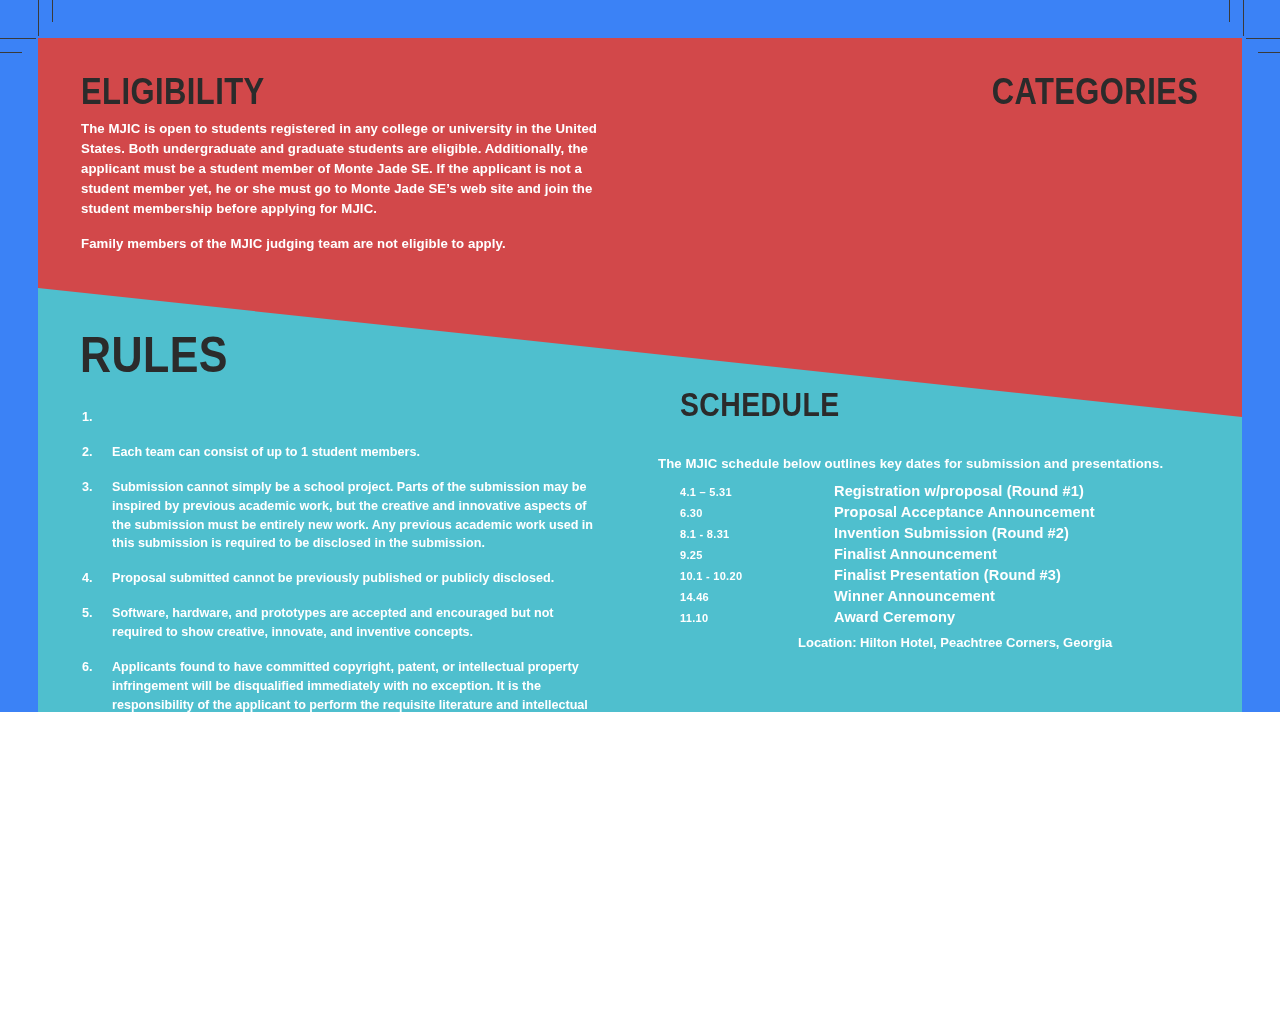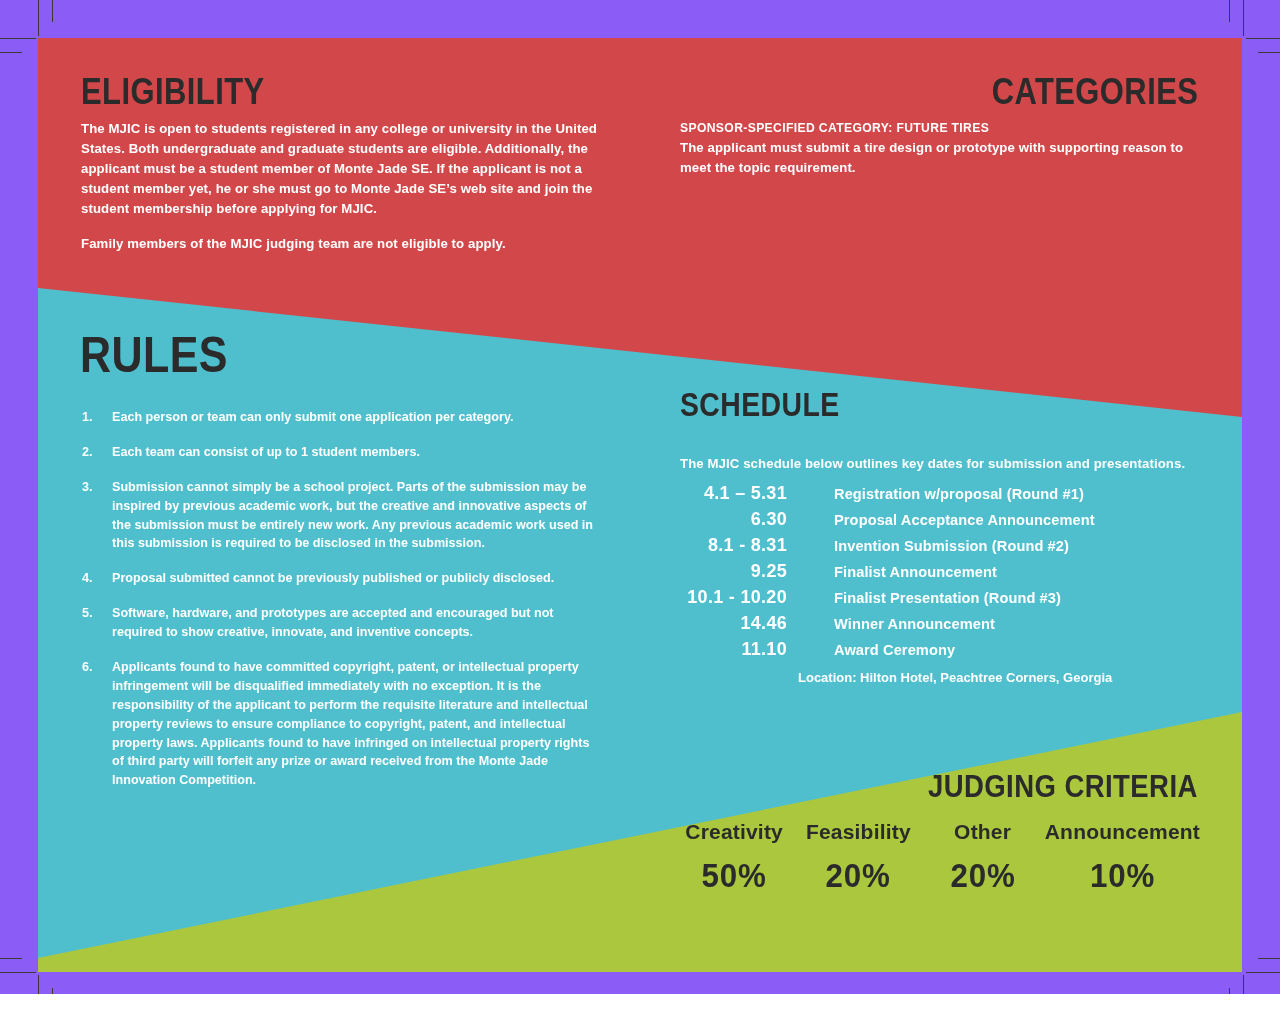--- a/index.html
+++ b/index.html
@@ -13,9 +13,9 @@
   #page {
     position: relative;
     width: 1280px;
-    height: 994px;
+    height: 712px;
     overflow: hidden;
-    background: #8b5cf6;
+    background: #3b82f6;
   }
 
   

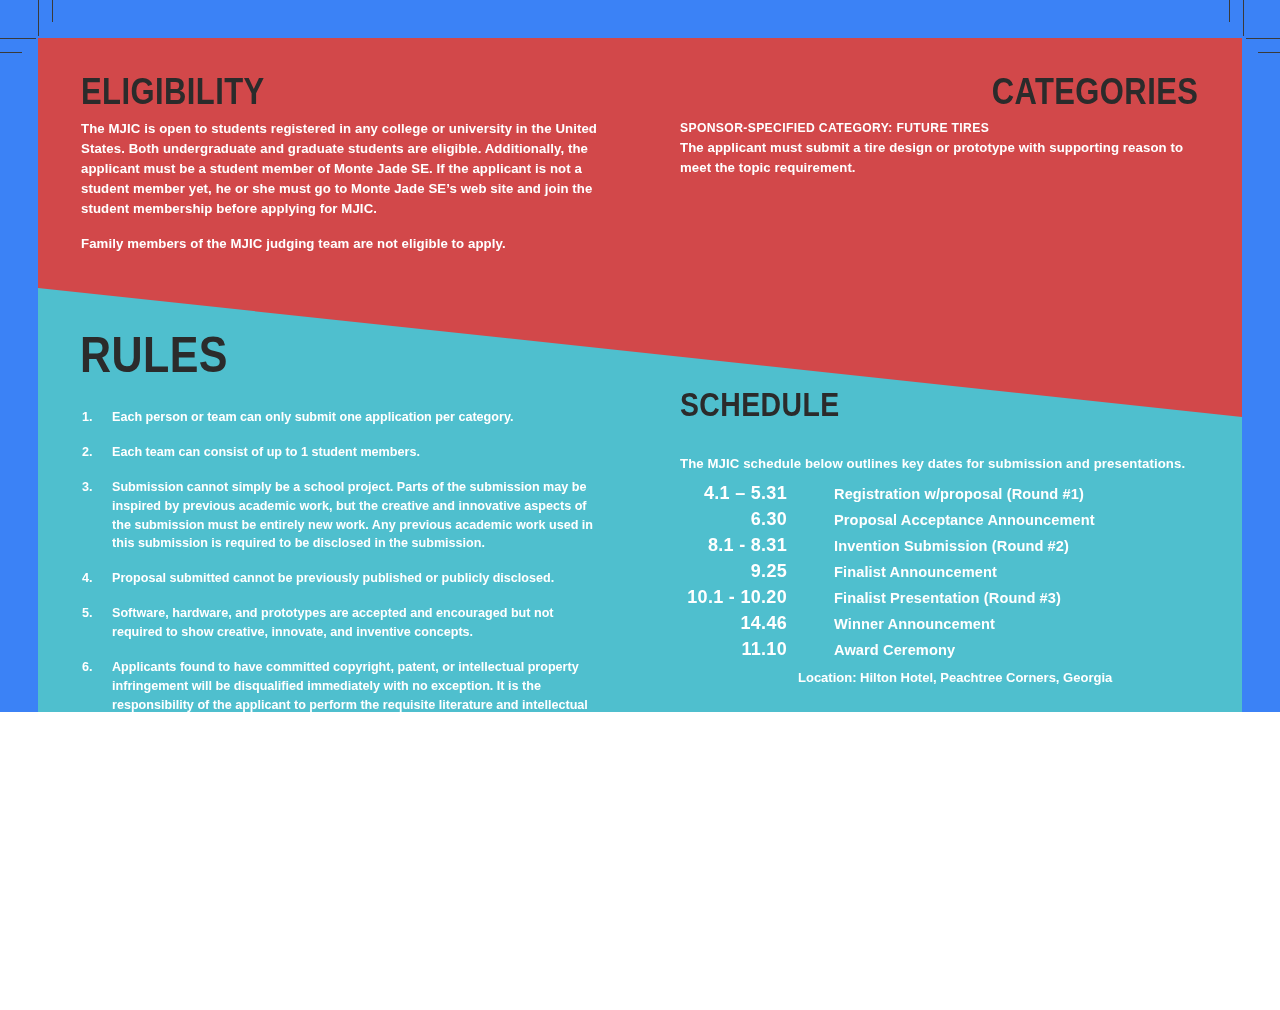--- a/index.html
+++ b/index.html
@@ -270,10 +270,6 @@
 
     <div class="heading right" id="categories-title">CATEGORIES</div>
     <div id="categories-body">
-      <div class="cat-block">
-        <div class="sub-head">SPONSOR-SPECIFIED CATEGORY: FUTURE TIRES</div>
-        <p class="body-text">The applicant must submit a tire design or prototype with supporting reason to meet the topic requirement.</p>
-      </div>
     </div>
 
     <div class="heading" id="rules-title">RULES</div>

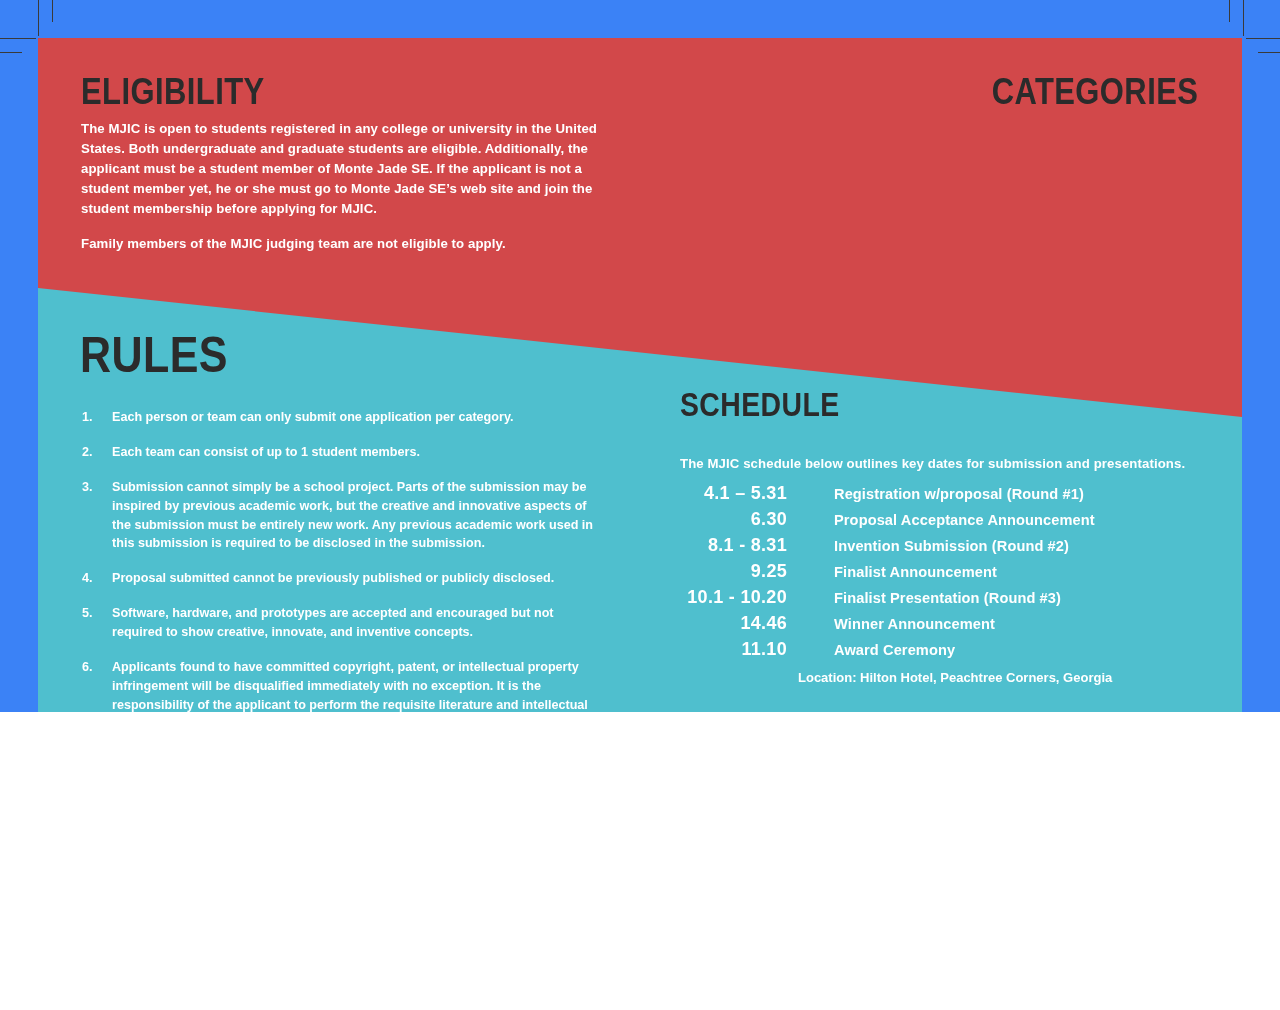--- a/index.html
+++ b/index.html
@@ -276,7 +276,6 @@
     <div id="rules-list">
       <div class="rule-row">
         <div class="rule-num">1.</div>
-        <div class="rule-text">Each person or team can only submit one application per category.</div>
       </div>
       <div class="rule-row">
         <div class="rule-num">2.</div>

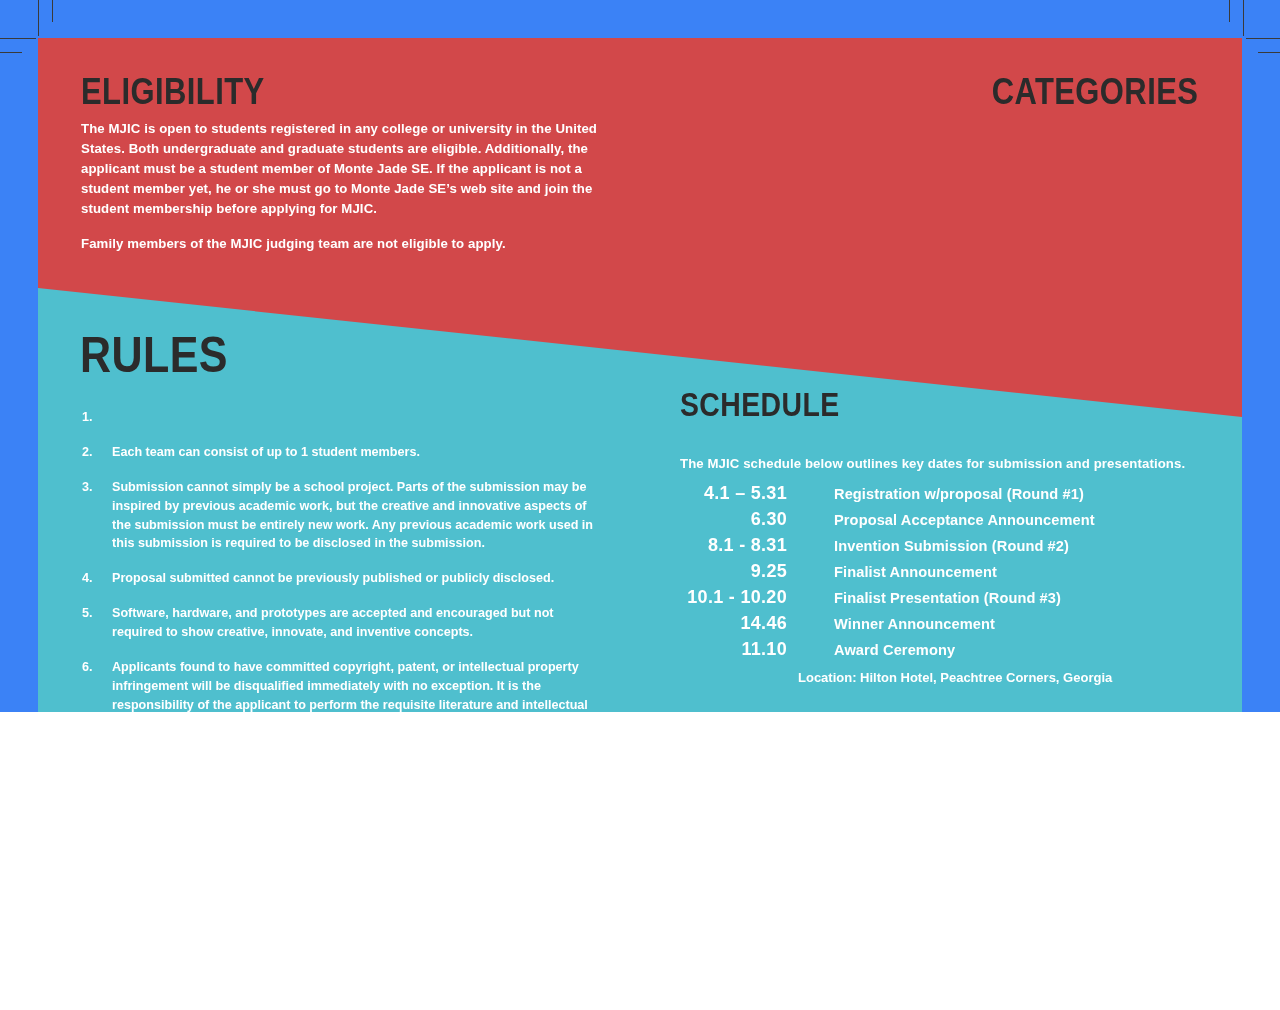--- a/index.html
+++ b/index.html
@@ -149,7 +149,7 @@
   }
   #schedule-intro {
     position: absolute;
-    left: 680px;
+    left: 658px;
     top: 441px;
     width: 520px;
   }

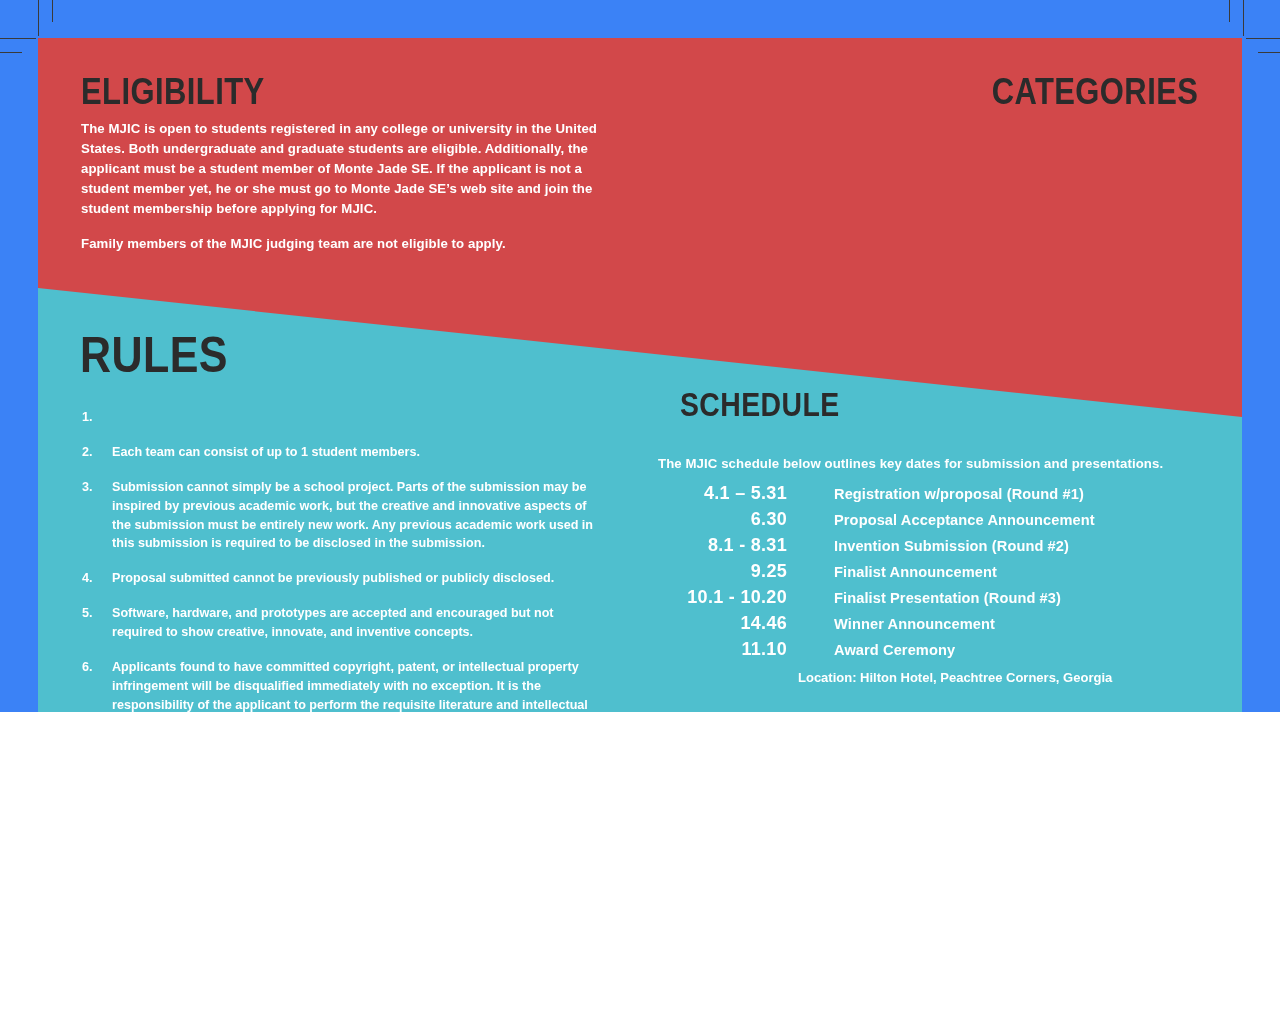--- a/index.html
+++ b/index.html
@@ -167,10 +167,10 @@
   .sched-date {
     width: 107px;
     flex: none;
-    text-align: right;
-    color: #ffffff;
-    font-weight: bold;
-    font-size: 18px;
+    text-align: left;
+    color: #ffffff;
+    font-weight: bold;
+    font-size: 11px;
     letter-spacing: 0.3px;
     padding-right: 11px;
   }

